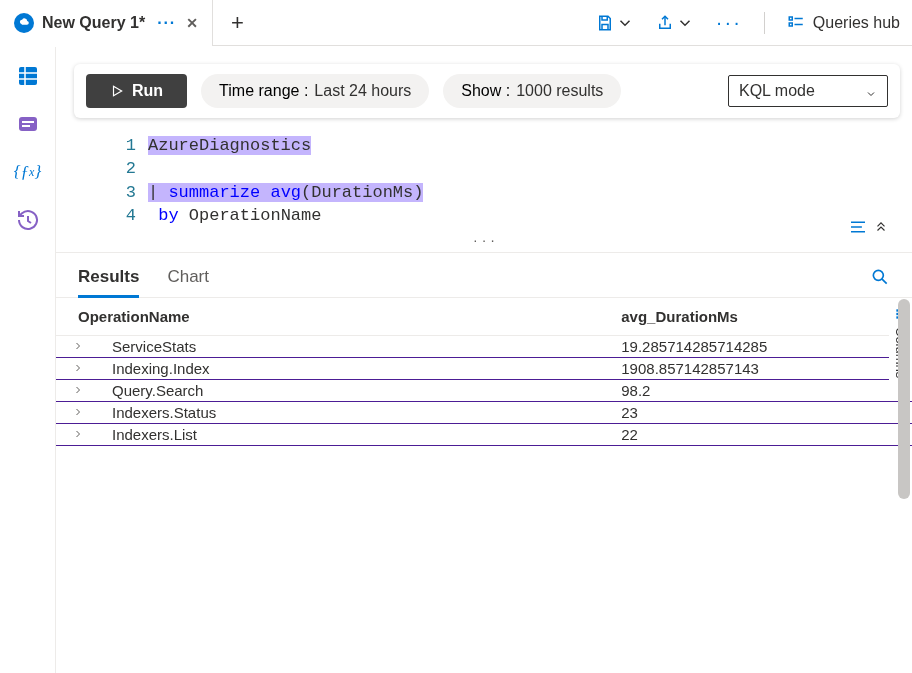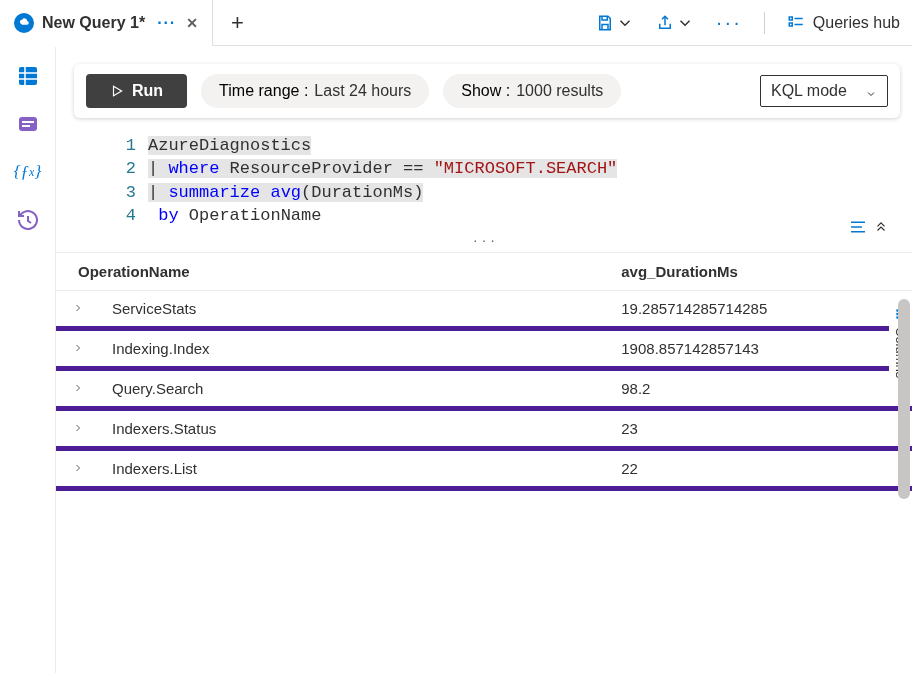--- a/index.html
+++ b/index.html
@@ -83,7 +83,7 @@
     margin-left: auto;
     display: flex; align-items: flex-end; justify-content: space-between;
     border: 1px solid #323130; border-radius: 2px;
-    padding: 6px 10px; width: 128px; font-size: 16px;
+    padding: 6px 10px; width: 160px; font-size: 16px;
   }
 
   .editor {

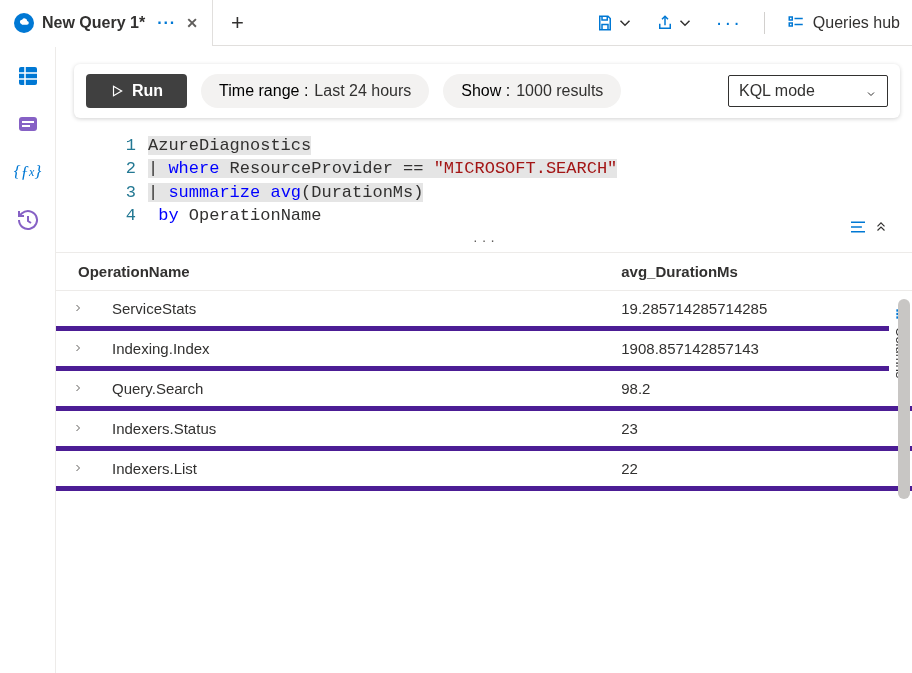--- a/index.html
+++ b/index.html
@@ -101,7 +101,7 @@
   .kw { color: #0000ff; }
   .fn { color: #0000ff; }
   .str { color: #a31515; }
-  .sel-bg { background: #e5e5e5; }
+  .sel-bg { background: #c4b5fd; }
 
   .grip-row {
     text-align: center; color: #605e5c; padding: 4px 0 2px;

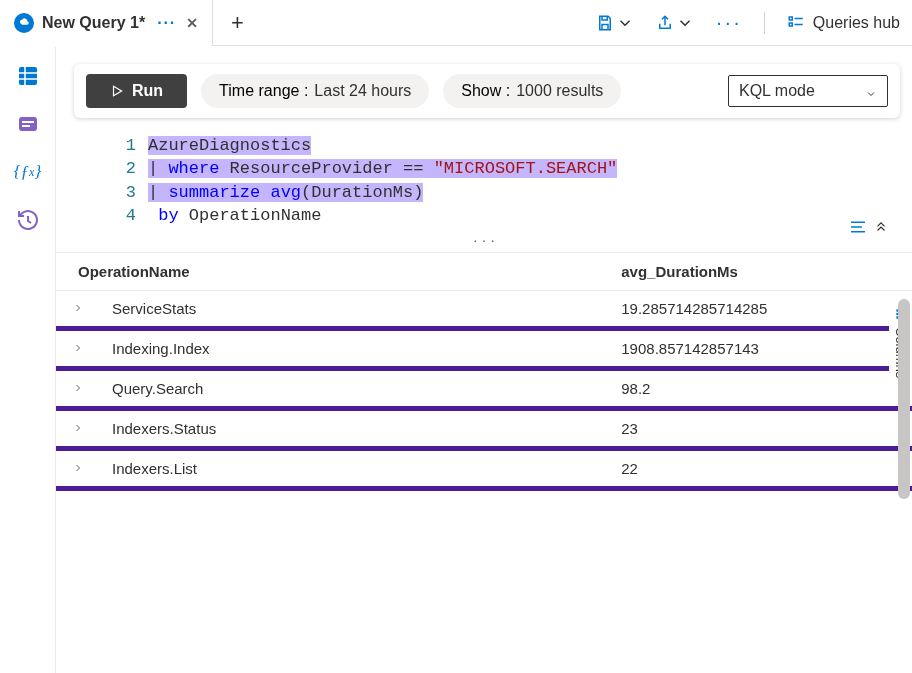--- a/index.html
+++ b/index.html
@@ -245,7 +245,6 @@
       </div>
       <div class="editor-row">
         <div class="gutter">2</div>
-        <div class="code"><span class="sel-bg">| <span class="kw">where</span> ResourceProvider == <span class="str">"MICROSOFT.SEARCH"</span></span></div>
       </div>
       <div class="editor-row">
         <div class="gutter">3</div>

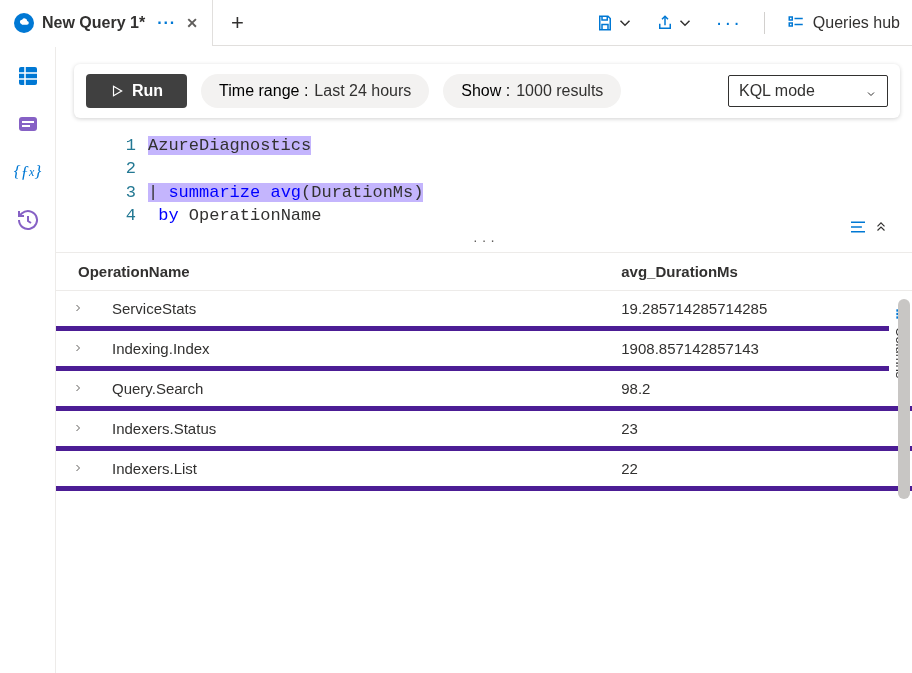--- a/index.html
+++ b/index.html
@@ -270,6 +270,16 @@
     </div>
 
     <div class="results-pane">
+      <div class="results-tabs">
+        <div class="rtab active">Results</div>
+        <div class="rtab">Chart</div>
+        <div class="rsearch">
+          <svg viewBox="0 0 24 24" fill="none" stroke="#0078d4" stroke-width="2">
+              <circle cx="10" cy="10" r="6"></circle>
+              <path d="M20 20l-5.5-5.5"></path>
+            </svg>
+        </div>
+      </div>
       <div class="table-wrap">
         <table>
           <thead>

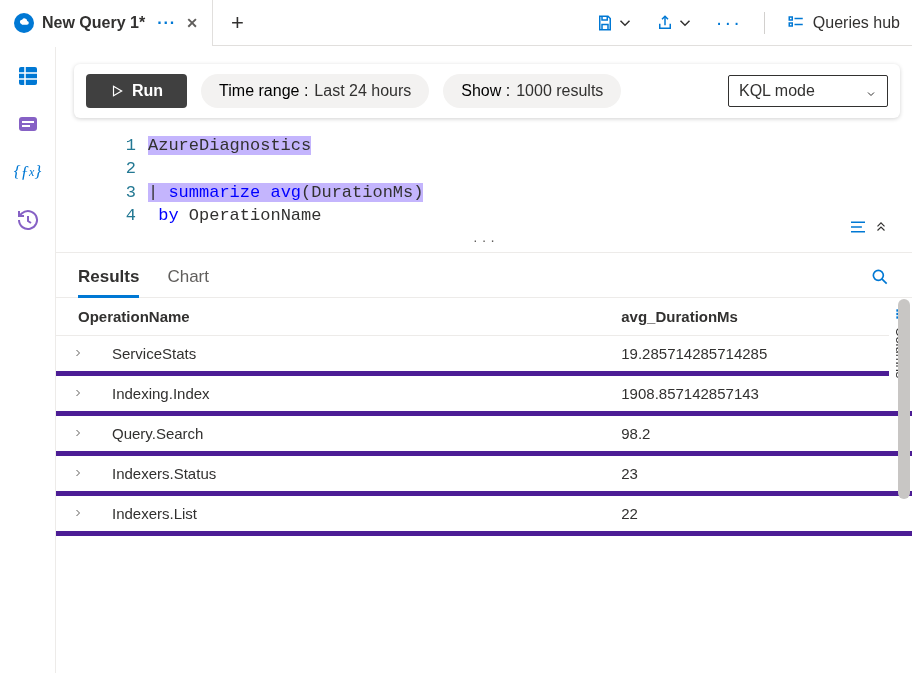--- a/index.html
+++ b/index.html
@@ -122,7 +122,7 @@
   table { width: 100%; border-collapse: collapse; font-size: 15px; }
   th { text-align: left; font-weight: 600; padding: 10px 12px; border-bottom: 1px solid #edebe9; }
   th.col-op { width: 330px; padding-left: 22px; }
-  td { padding: 9px 12px; border-bottom: 5px solid #4c1d95; }
+  td { padding: 2px 12px; border-bottom: 1px solid #4c1d95; }
   td.row-exp { width: 44px; text-align: center; color: #605e5c; }
   td.op-cell { }
   td.val-cell { }

